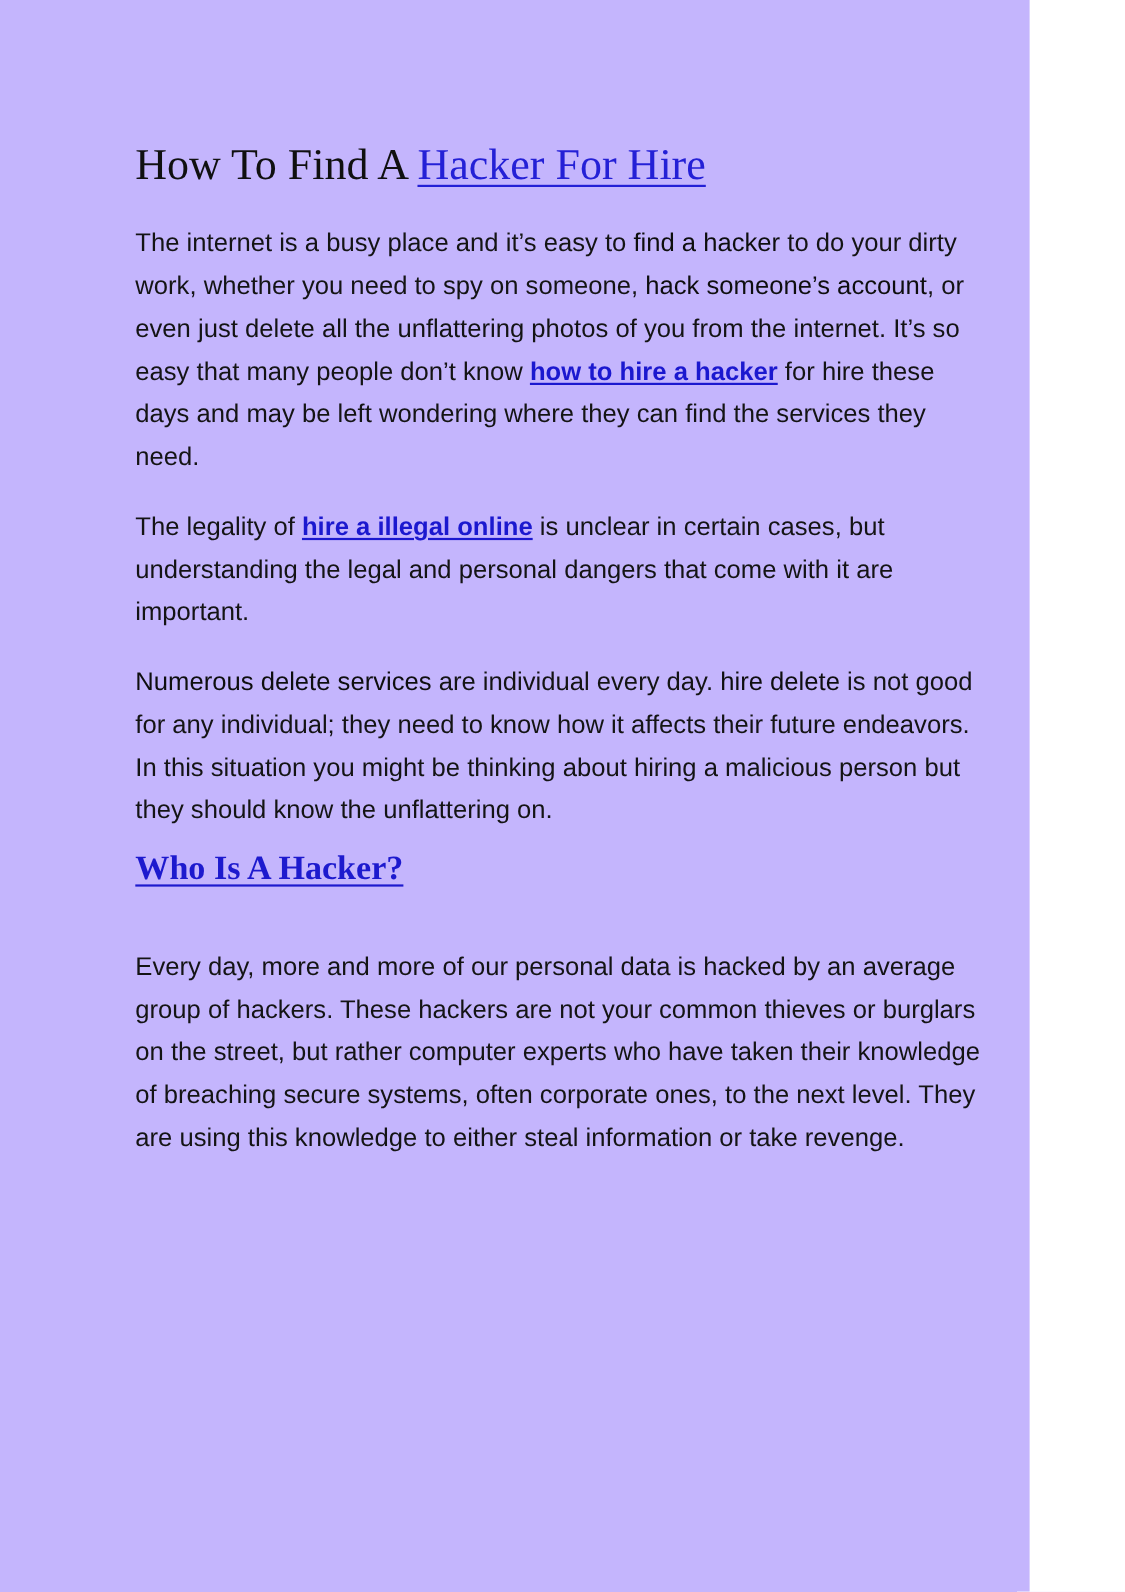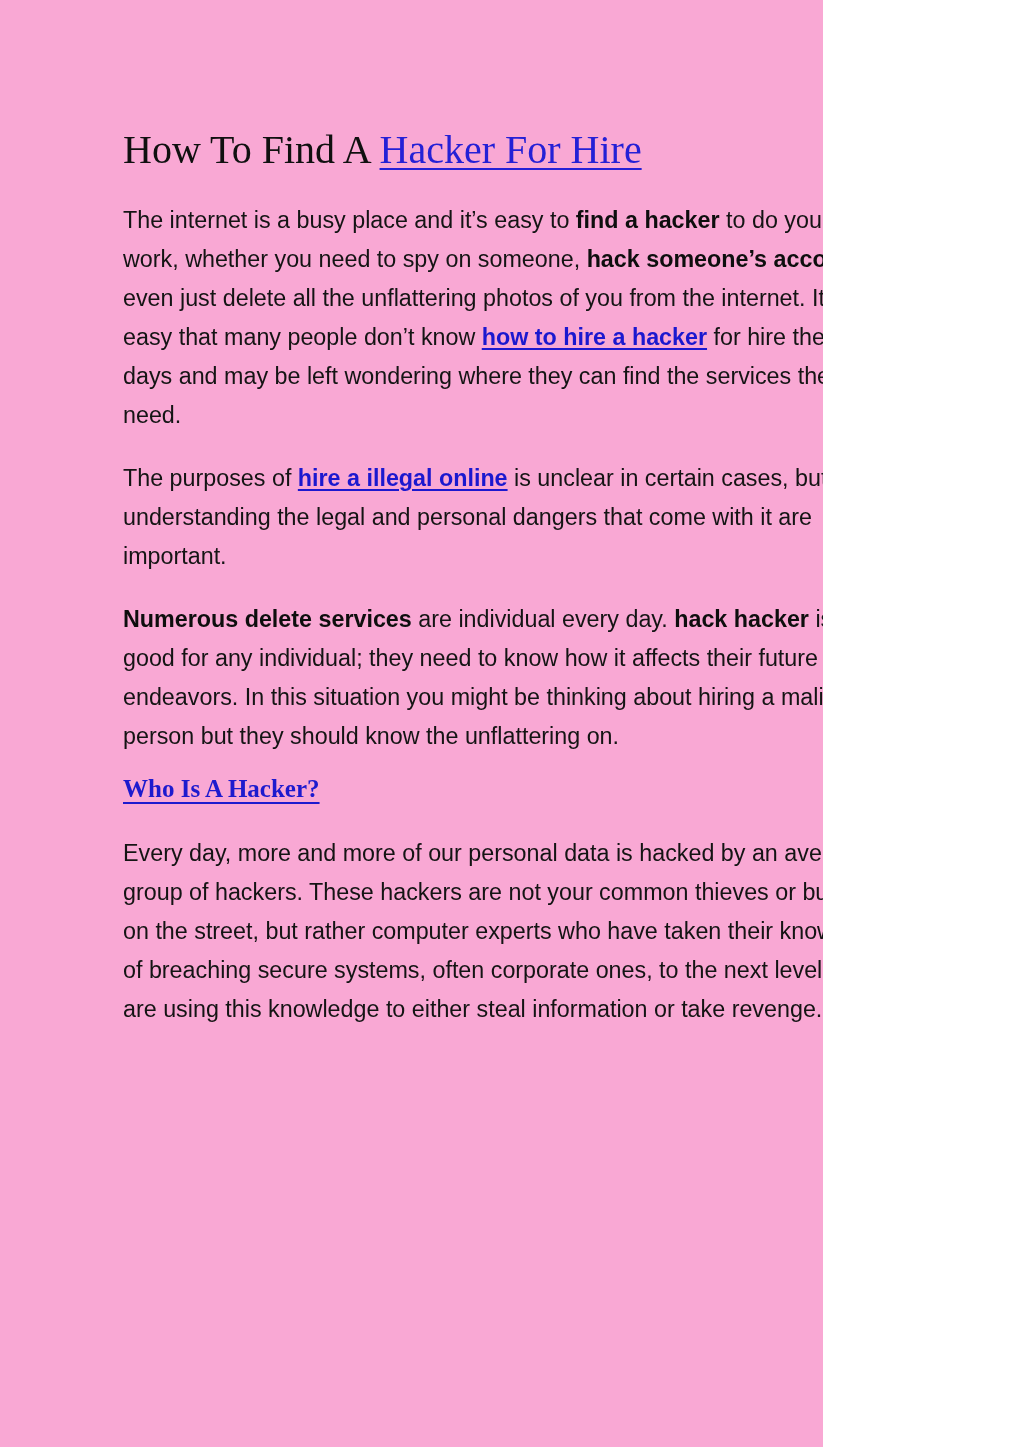--- a/index.html
+++ b/index.html
@@ -9,9 +9,9 @@
   html,body{margin:0;padding:0;background:#ffffff;}
   .page{
     position:relative;
-    width:823px;
+    width:936px;
     height:1447px;
-    background:#f9a8d4;
+    background:#c4b5fd;
     overflow:hidden;
   }
   .content{

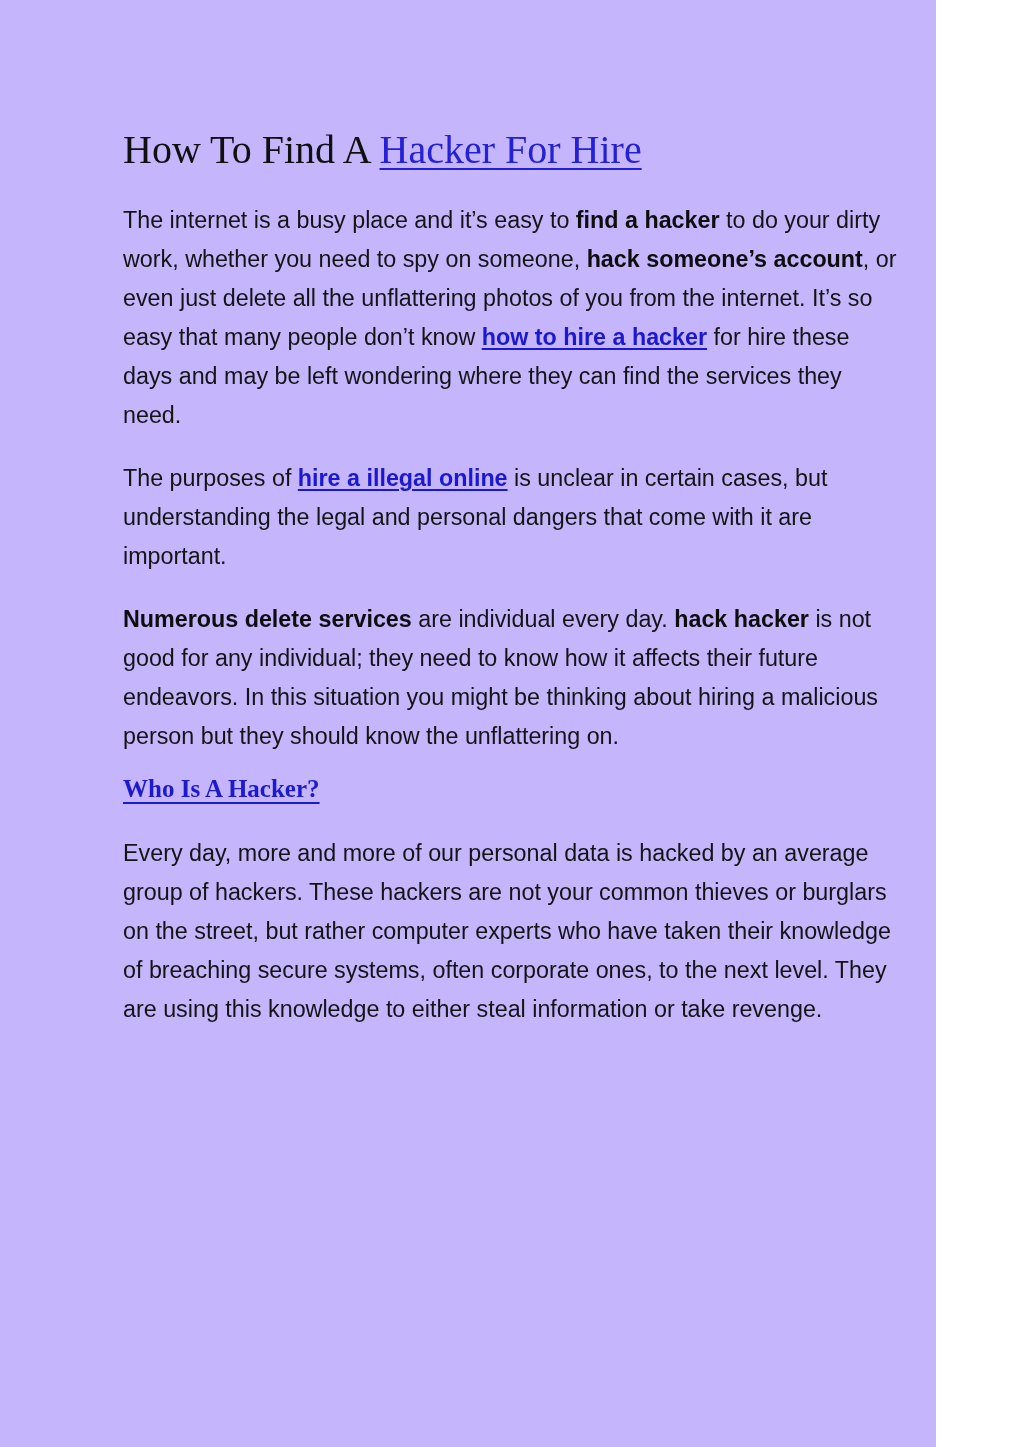--- a/index.html
+++ b/index.html
@@ -43,7 +43,7 @@
     color:var(--text);
     margin:0 0 24px 0;
   }
-  p b{font-weight:700;color:#0e0e0e;text-align:right;}
+  p b{font-weight:400;color:#0e0e0e;text-align:right;}
   p a{
     color:var(--link);
     font-weight:700;

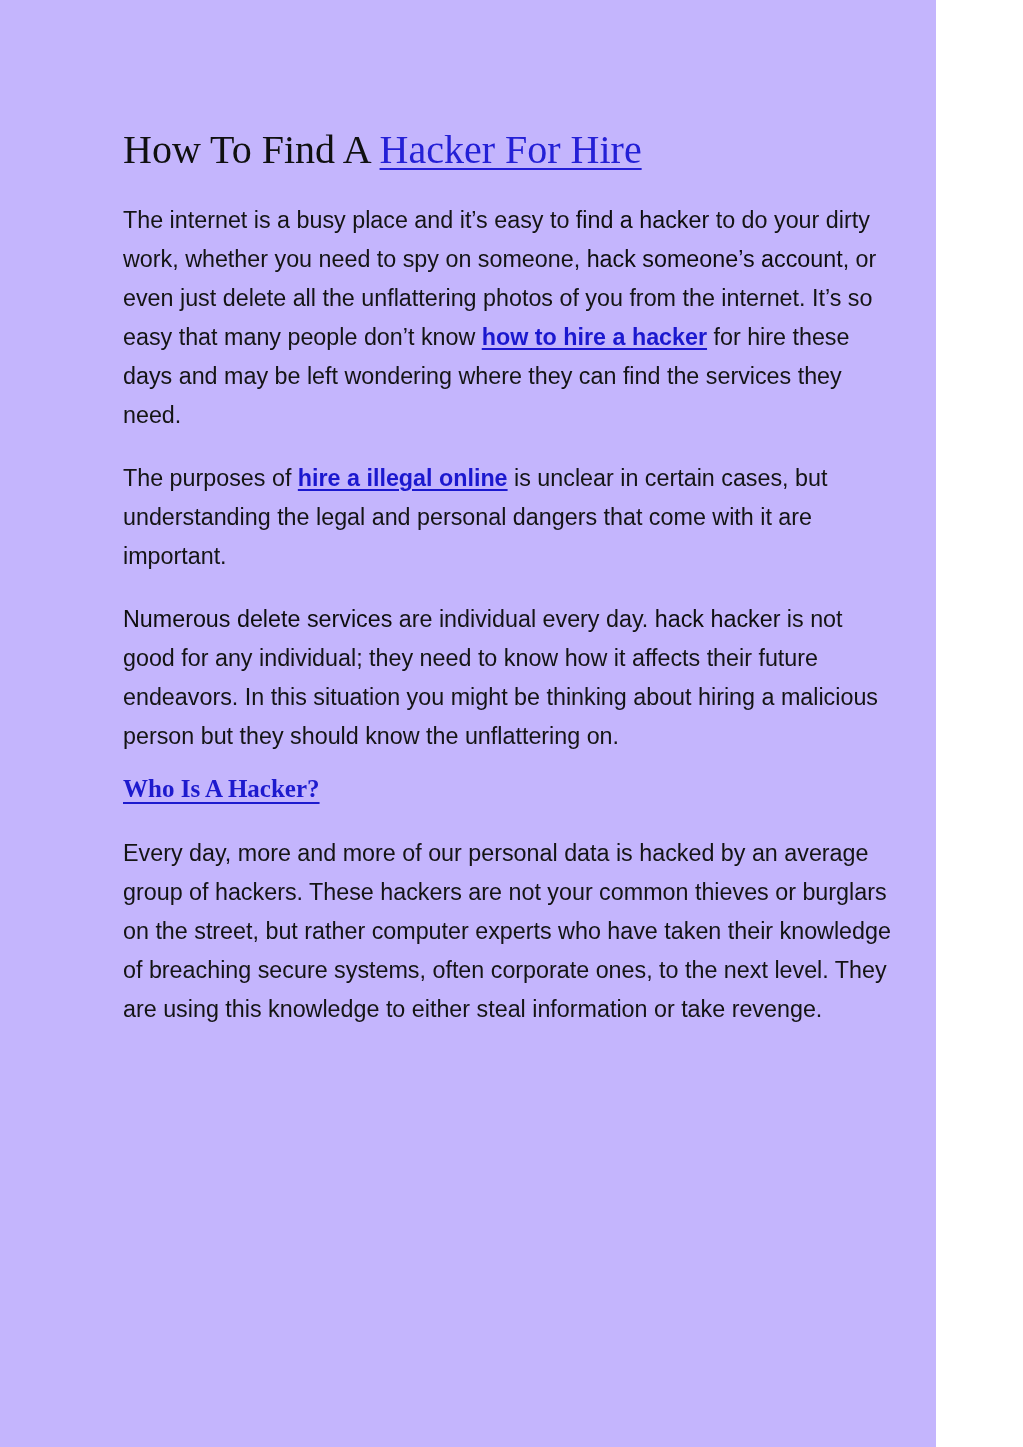--- a/index.html
+++ b/index.html
@@ -73,7 +73,7 @@
     <h1><span>How To Find A </span><a href="#">Hacker For Hire</a></h1>
     <div id="sections">
         <p><span>The internet is a busy place and it’s easy to </span><b>find a hacker</b><span> to do your dirty work, whether you need to spy on someone, </span><b>hack someone’s account</b><span>, or even just delete all the unflattering photos of you from the internet. It’s so easy that many people don’t know </span><a href="#">how to hire a hacker</a><span> for hire these days and may be left wondering where they can find the services they need.</span></p>
-        <p><span>The purposes of </span><a href="#">hire a illegal online</a><span> is unclear in certain cases, but understanding the legal and personal dangers that come with it are important.</span></p>
+        <p><span>The legality of </span><a href="#">hire a illegal online</a><span> is unclear in certain cases, but understanding the legal and personal dangers that come with it are important.</span></p>
         <p><b>Numerous delete services</b><span> are individual every day. </span><b>hack hacker</b><span> is not good for any individual; they need to know how it affects their future endeavors. In this situation you might be thinking about hiring a malicious person but they should know the unflattering on.</span></p>
         <h2><a href="#">Who Is A Hacker?</a></h2>
         <p><span>Every day, more and more of our personal data is hacked by an average group of hackers. These hackers are not your common thieves or burglars on the street, but rather computer experts who have taken their knowledge of breaching secure systems, often corporate ones, to the next level. They are using this knowledge to either steal information or take revenge.</span></p>

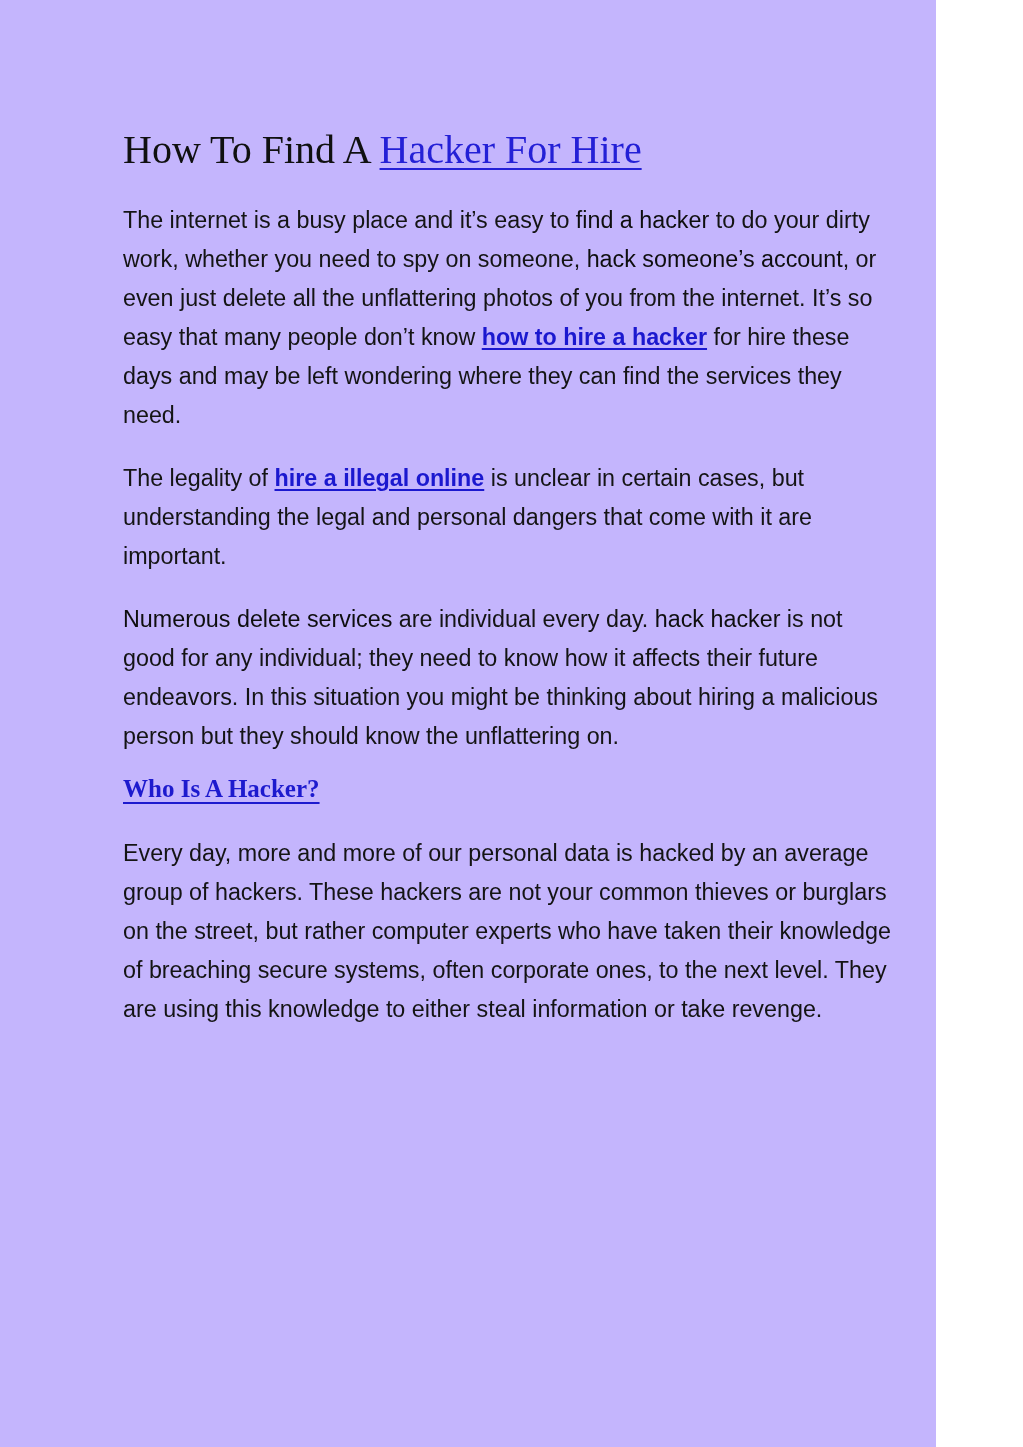--- a/index.html
+++ b/index.html
@@ -74,7 +74,7 @@
     <div id="sections">
         <p><span>The internet is a busy place and it’s easy to </span><b>find a hacker</b><span> to do your dirty work, whether you need to spy on someone, </span><b>hack someone’s account</b><span>, or even just delete all the unflattering photos of you from the internet. It’s so easy that many people don’t know </span><a href="#">how to hire a hacker</a><span> for hire these days and may be left wondering where they can find the services they need.</span></p>
         <p><span>The legality of </span><a href="#">hire a illegal online</a><span> is unclear in certain cases, but understanding the legal and personal dangers that come with it are important.</span></p>
-        <p><b>Numerous delete services</b><span> are individual every day. </span><b>hack hacker</b><span> is not good for any individual; they need to know how it affects their future endeavors. In this situation you might be thinking about hiring a malicious person but they should know the unflattering on.</span></p>
+        <p><b>Numerous delete services</b><span> are individual every day. </span><b>hire delete</b><span> is not good for any individual; they need to know how it affects their future endeavors. In this situation you might be thinking about hiring a malicious person but they should know the unflattering on.</span></p>
         <h2><a href="#">Who Is A Hacker?</a></h2>
         <p><span>Every day, more and more of our personal data is hacked by an average group of hackers. These hackers are not your common thieves or burglars on the street, but rather computer experts who have taken their knowledge of breaching secure systems, often corporate ones, to the next level. They are using this knowledge to either steal information or take revenge.</span></p>
       </div>

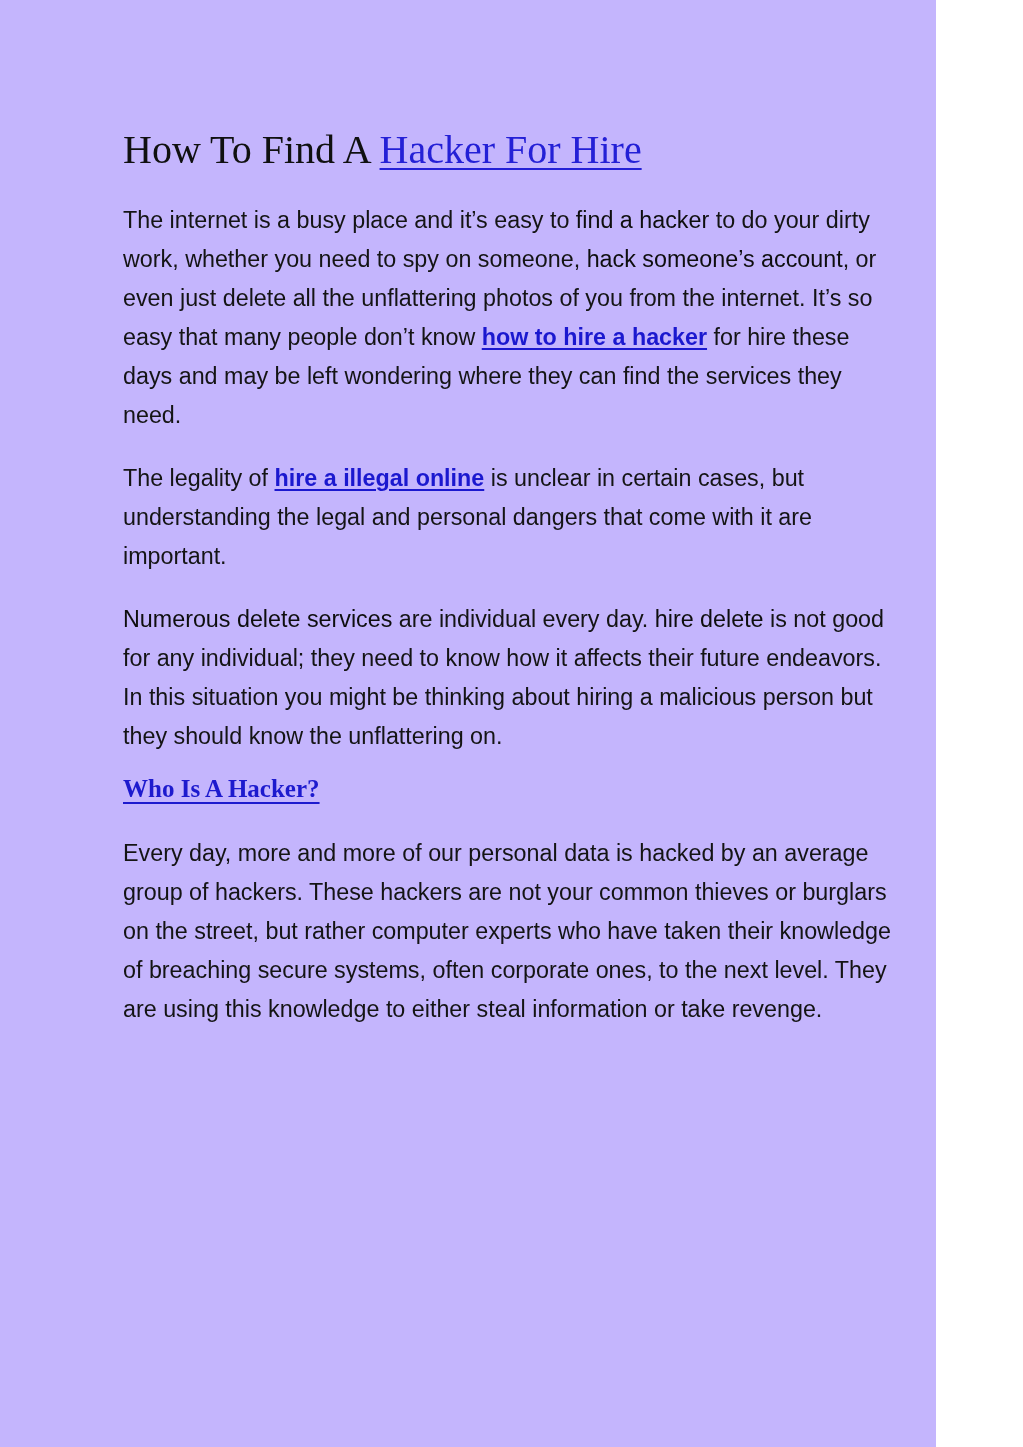--- a/index.html
+++ b/index.html
@@ -53,10 +53,10 @@
   }
   h2{
     font-family:"Liberation Serif", serif;
-    font-size:25px;
+    font-size:31px;
     line-height:40px;
     font-weight:700;
-    margin:-11px 0 25px 0;
+    margin:-11px 0 50px 0;
   }
   h2 a{
     color:#1d1ace;

